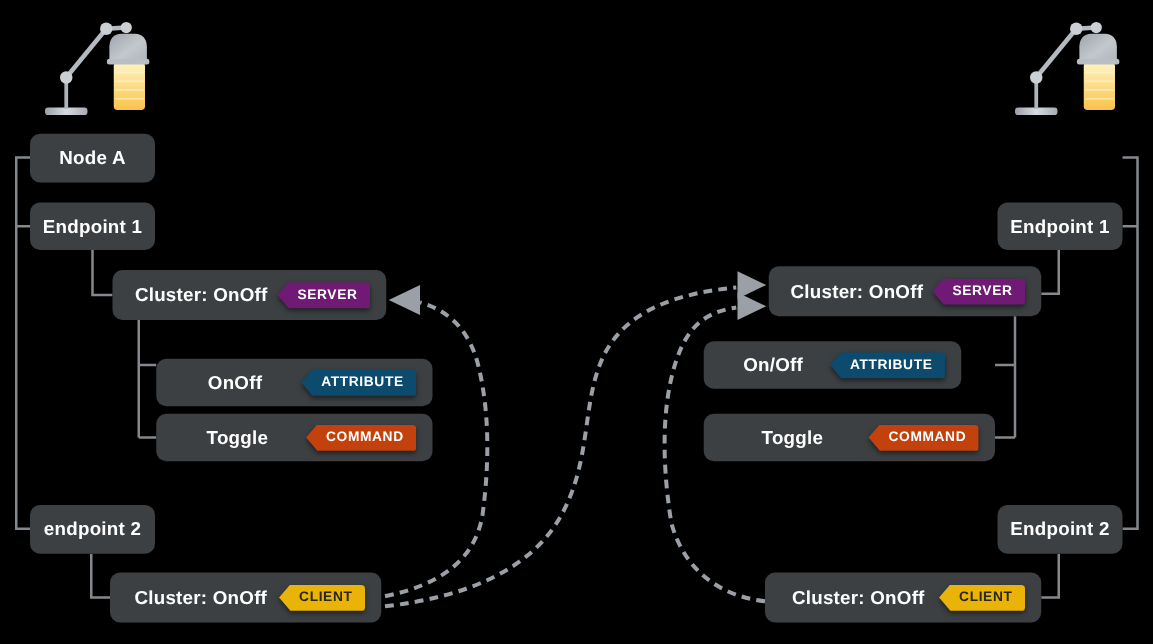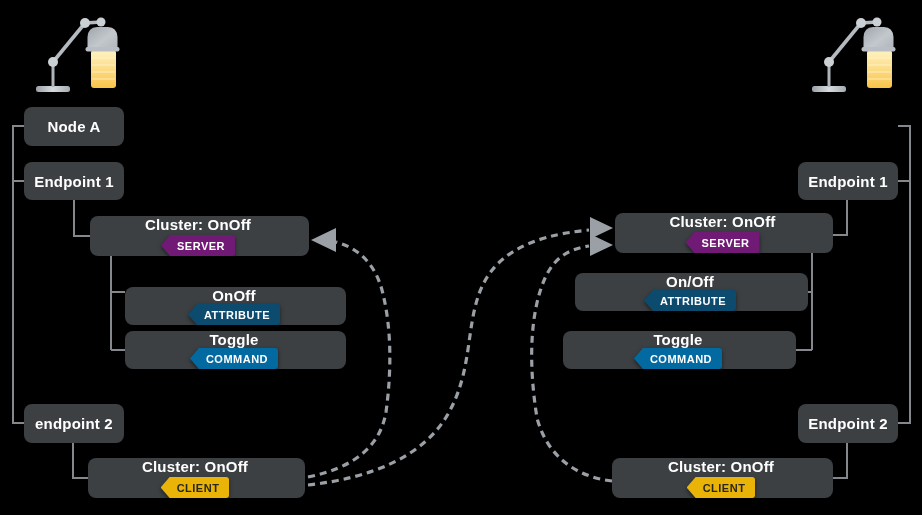--- a/index.html
+++ b/index.html
@@ -13,7 +13,7 @@
     display:flex;align-items:center;justify-content:center;
     font-size:15px;font-weight:700;letter-spacing:.2px;box-sizing:border-box;
   }
-  .cluster{justify-content:flex-start;padding:0 13px 0 10px;flex-direction:column;}
+  .cluster{justify-content:flex-start;padding:0 13px 0 10px;}
   .cluster .label{flex:1;text-align:center;white-space:nowrap;}
   .badge-wrap{filter:drop-shadow(0 2px 2px rgba(0,0,0,.5));flex:0 0 auto;}
   .badge{

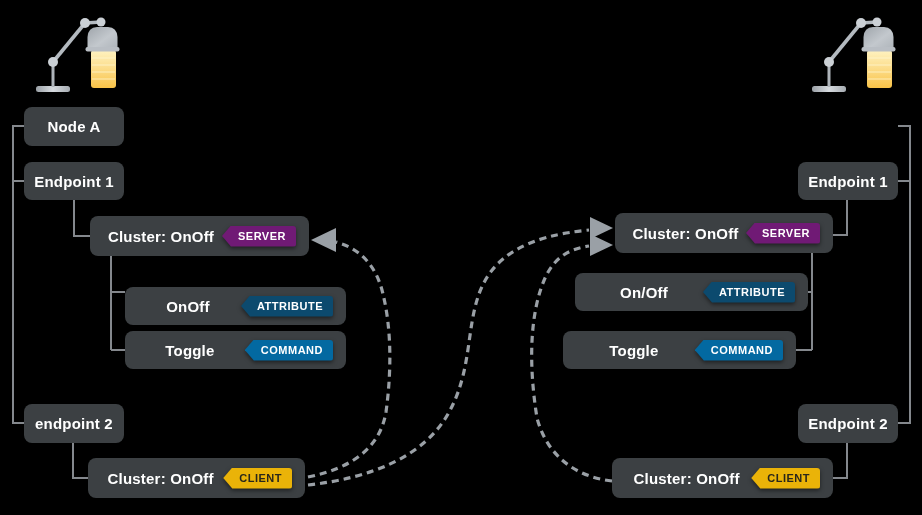--- a/index.html
+++ b/index.html
@@ -37,7 +37,7 @@
   .node-b{left:798px;top:107px;width:100px;height:39px;}
   .ep1-r{left:798px;top:162px;width:100px;height:38px;}
   .srv-r{left:615px;top:213px;width:218px;height:40px;}
-  .attr-r{left:563px;top:273px;width:233px;height:38px;margin-left:12px;}
+  .attr-r{left:563px;top:273px;width:206px;height:38px;}
   .cmd-r{left:563px;top:331px;width:233px;height:38px;}
   .ep2-r{left:798px;top:404px;width:100px;height:39px;}
   .cli-r{left:612px;top:458px;width:221px;height:40px;}

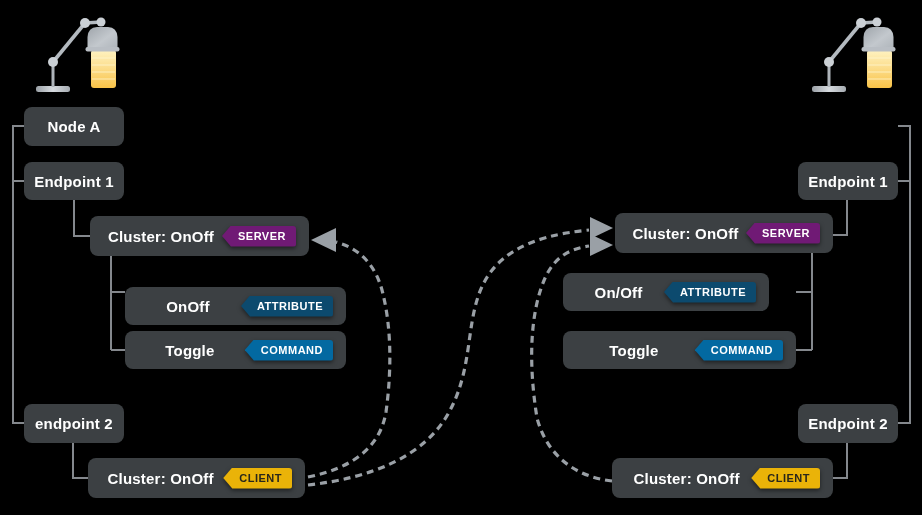--- a/index.html
+++ b/index.html
@@ -24,7 +24,7 @@
   }
   .badge.server{background:#701a75;color:#FFFFFF;}
   .badge.attribute{background:#0c4a6e;color:#FFFFFF;}
-  .badge.command{background:#0369a1;color:#FFFFFF;}
+  .badge.command{background:#c2410c;color:#FFFFFF;}
   .badge.client{background:#eab308;color:#29271b;}
   
   .node-a{left:24px;top:107px;width:100px;height:39px;align-items:center;}

